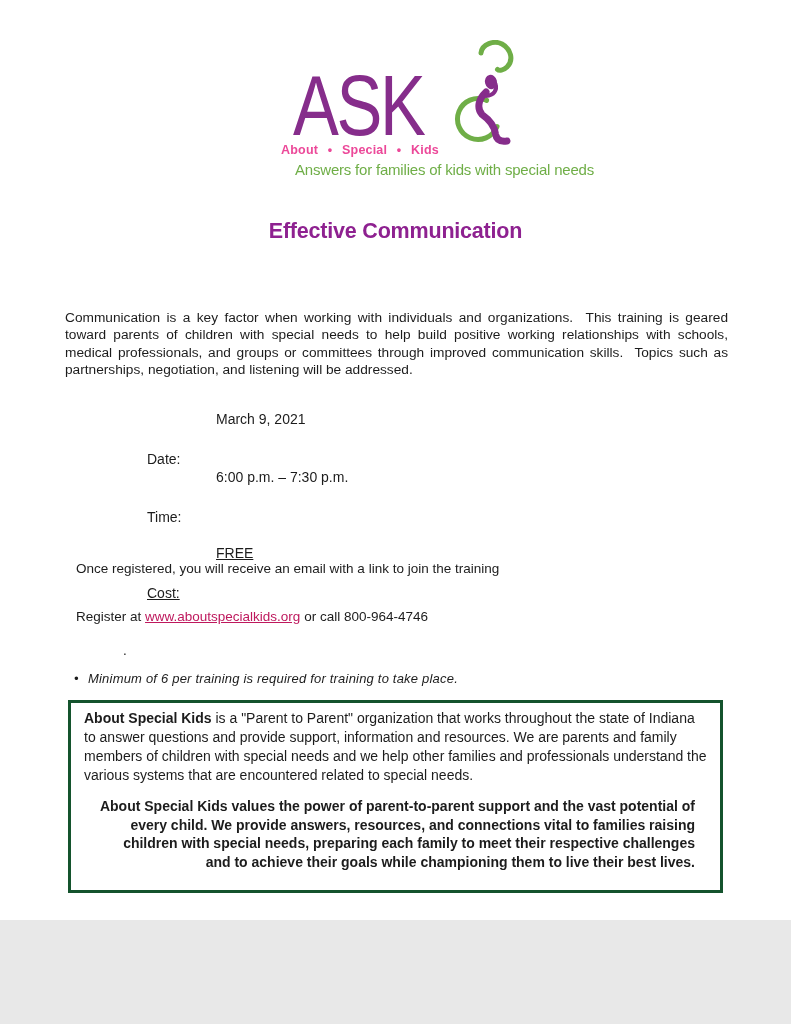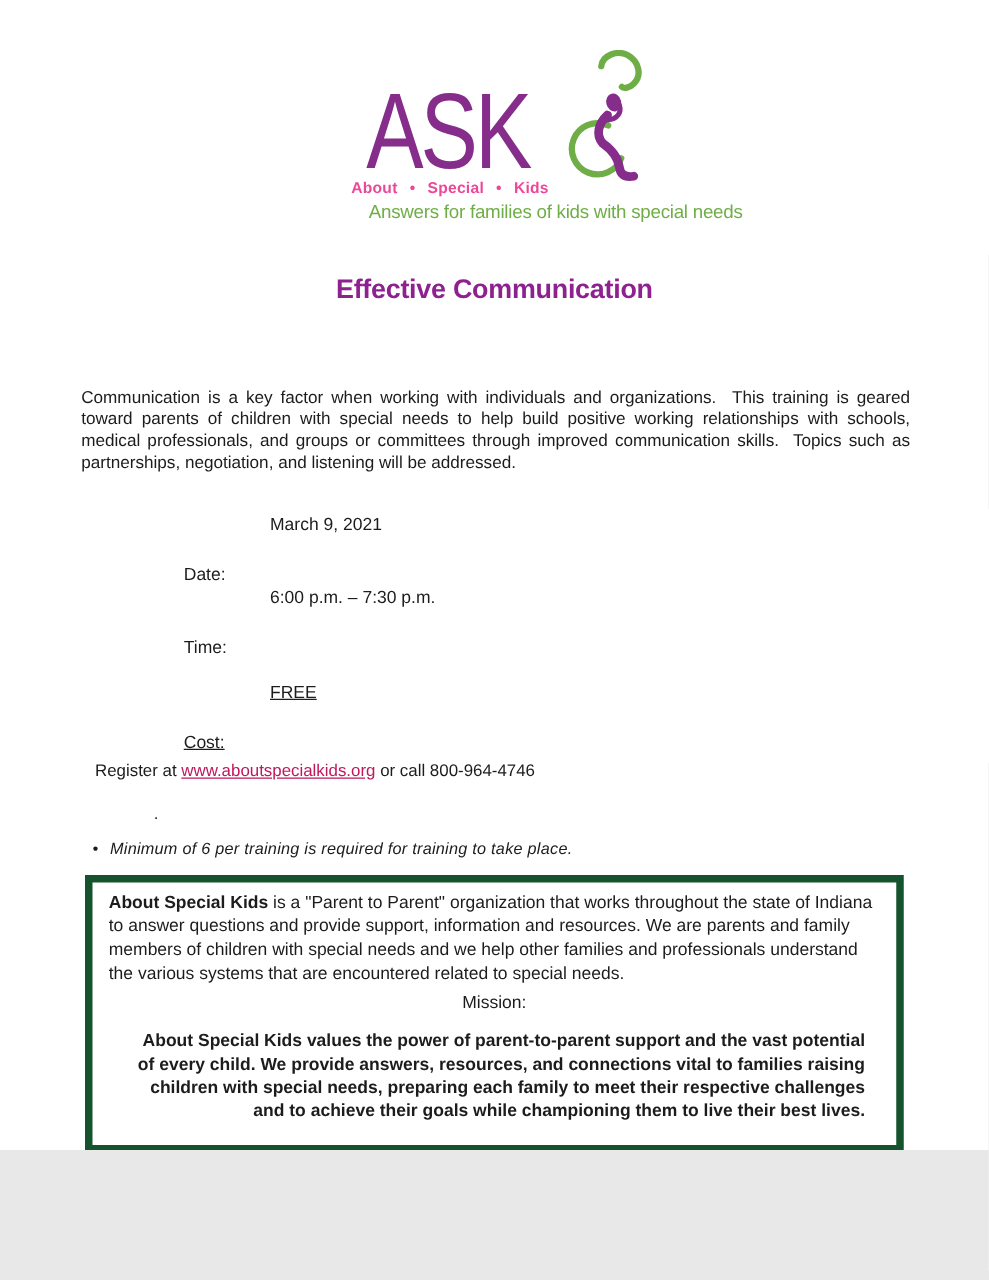--- a/index.html
+++ b/index.html
@@ -122,6 +122,7 @@
     </div>
   </div>
 
+  <p class="once-line">Once registered, you will receive an email with a link to join the training</p>
 
   <p class="register-line"><span>Register at </span><a>www.aboutspecialkids.org</a><span> or call 800-964-4746</span></p>
 

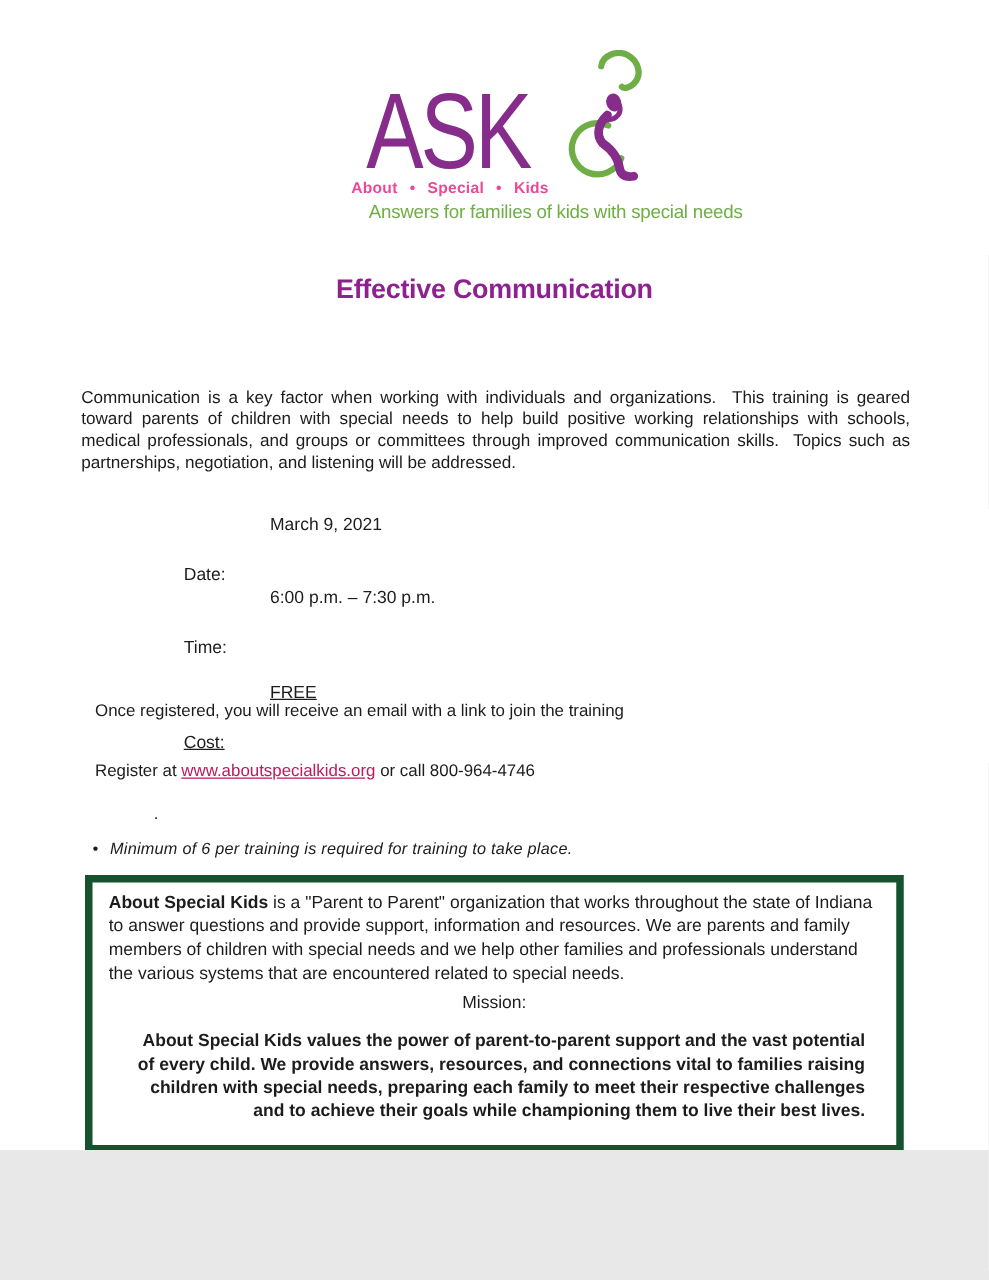--- a/index.html
+++ b/index.html
@@ -70,7 +70,7 @@
   .about-box {
     position:absolute; left:68px; top:700px; width:655px;
     box-sizing:border-box;
-    border:6px solid #14532d;
+    border:3px solid #14532d;
     padding:6px 13px 7px 13px;
     font-size:14px; line-height:19px;
   }

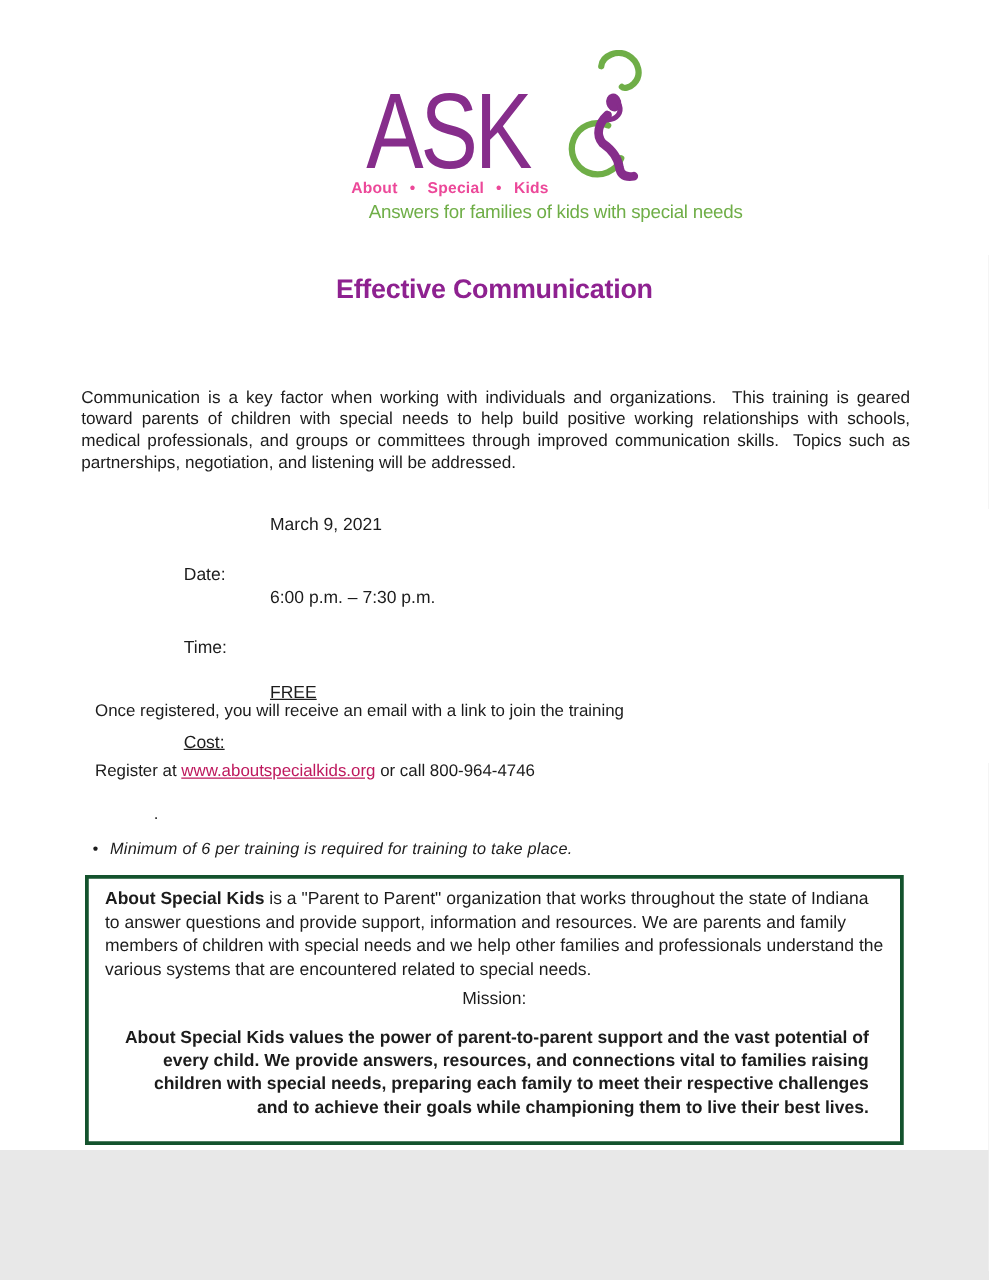--- a/index.html
+++ b/index.html
@@ -132,7 +132,6 @@
 
   <div class="about-box">
     <p class="org-para"><b>About Special Kids</b><span> is a "Parent to Parent" organization that works throughout the state of Indiana to answer questions and provide support, information and resources. We are parents and family members of children with special needs and we help other families and professionals understand the various systems that are encountered related to special needs.</span></p>
-    <p class="mission-label">Mission:</p>
     <p class="mission-text">About Special Kids values the power of parent-to-parent support and the vast potential of every child. We provide answers, resources, and connections vital to families raising children with special needs, preparing each family to meet their respective challenges and to achieve their goals while championing them to live their best lives.</p>
   </div>
 

